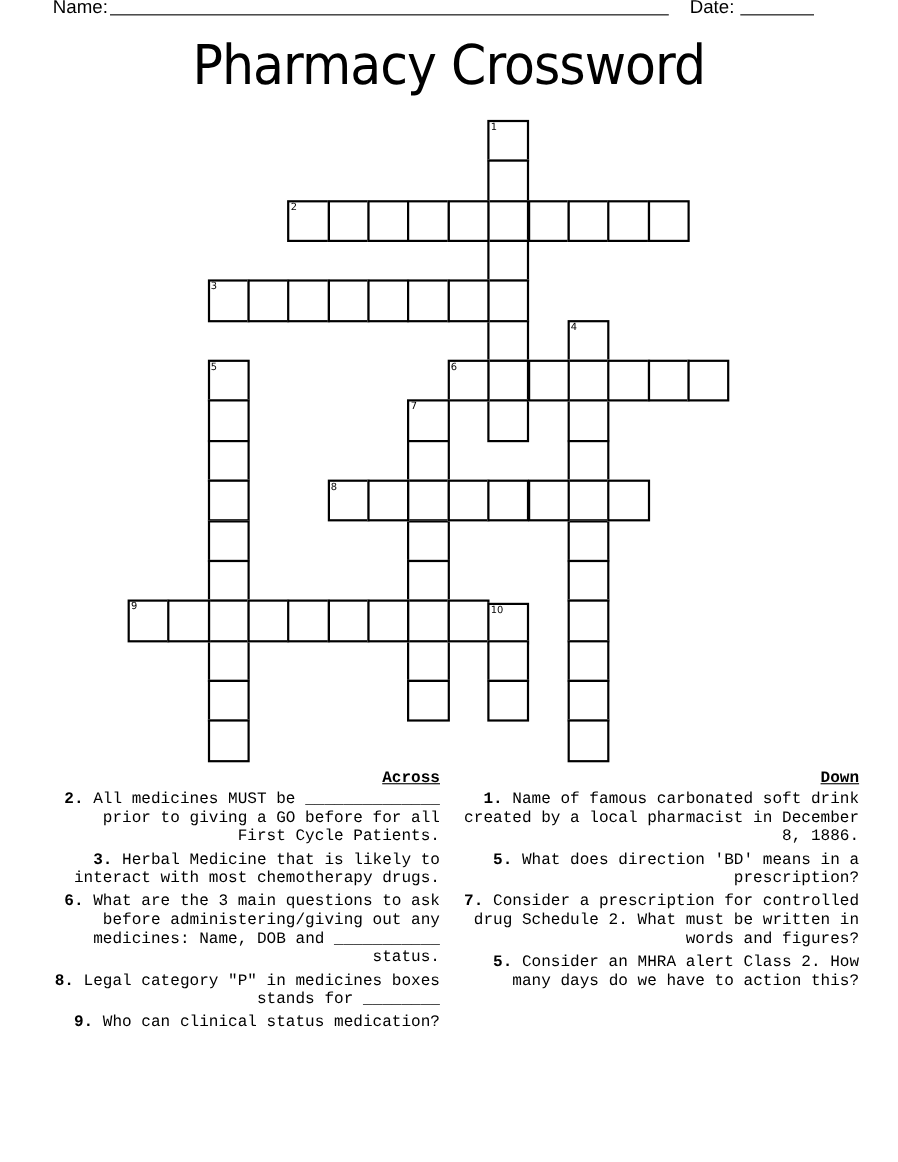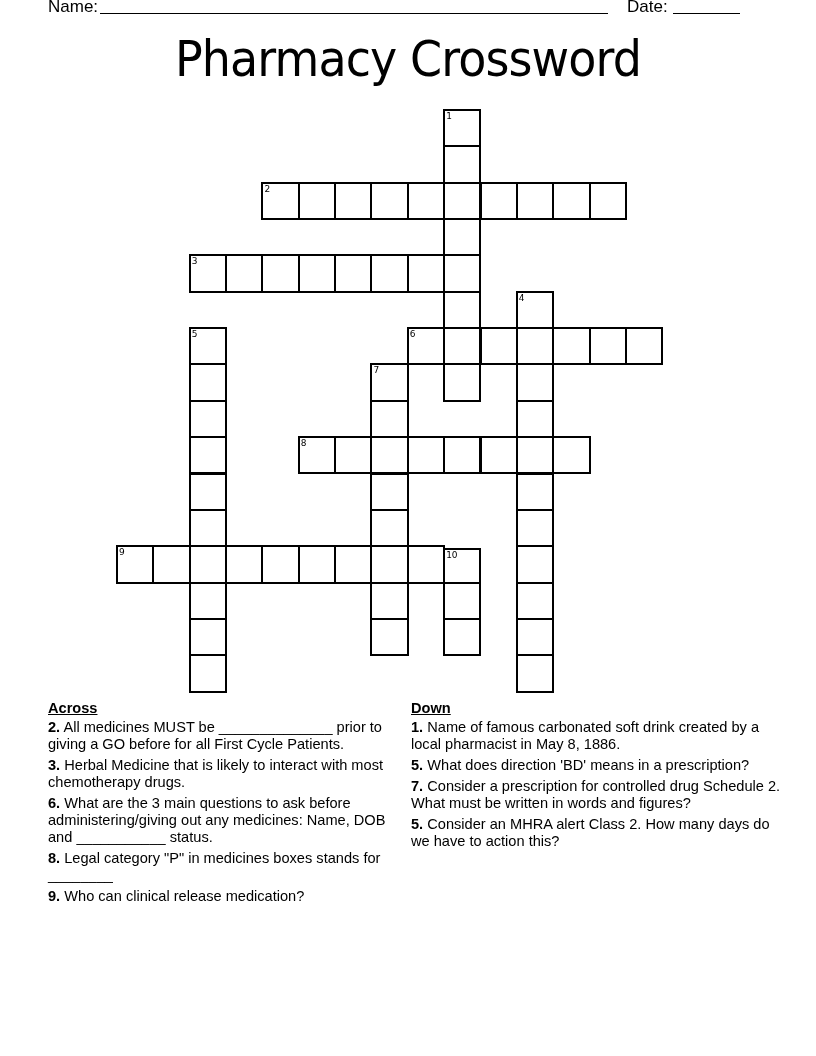--- a/index.html
+++ b/index.html
@@ -27,8 +27,8 @@
       font-size: 9px; line-height: 10px;
     }
     .clues {
-      position: absolute; top: 700px; font-family: Liberation Sans, sans-serif;
-      font-size: 14.6px; line-height: 17px;
+      position: absolute; top: 700px; font-family: Liberation Mono, monospace;
+      font-size: 14.6px; line-height: 17px; text-align: right;
     }
     .clues.across { left: 48px; width: 352px; }
     .clues.down { left: 411px; width: 370px; }

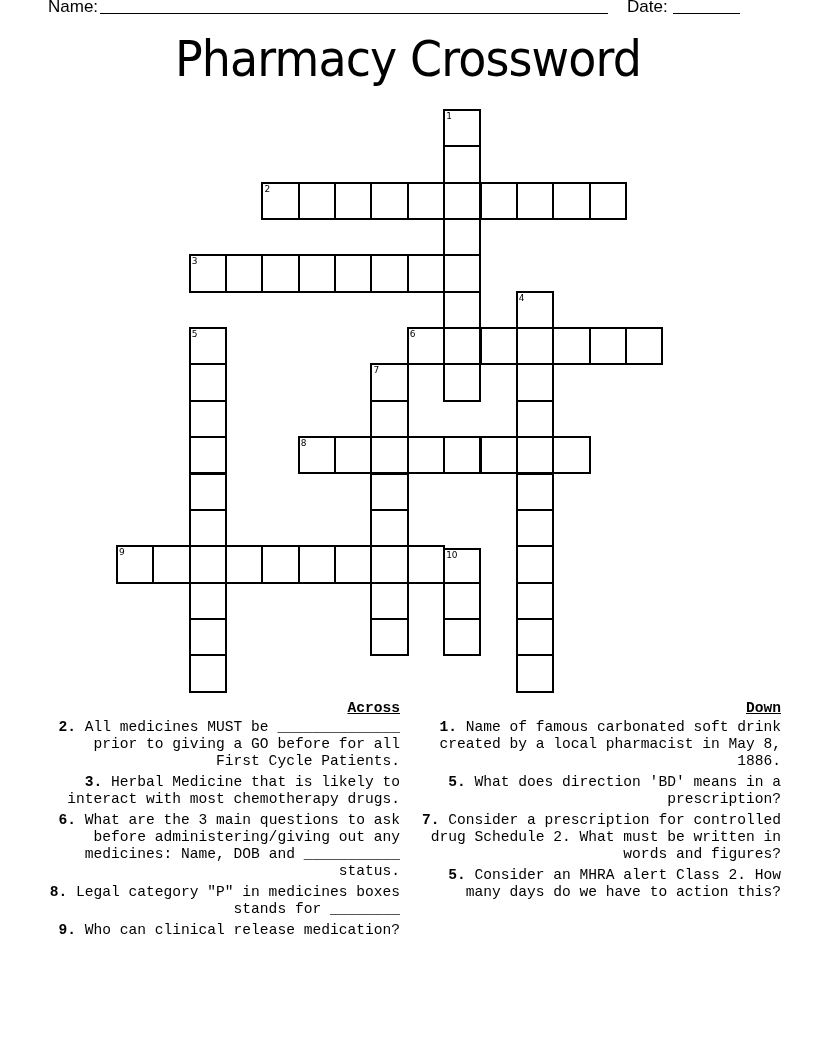--- a/index.html
+++ b/index.html
@@ -156,7 +156,7 @@
 
 <div class="clues down">
   <div class="clue-heading">Down</div>
-  <div class="clue"><span class="clue-num">1.</span> <span>Name of famous carbonated soft drink created by a local pharmacist in May 8, 1886.</span></div>
+  <div class="clue"><span class="clue-num">1.</span> <span>Name of famous carbonated soft drink created by a local pharmacist in December 8, 1886.</span></div>
   <div class="clue"><span class="clue-num">5.</span> <span>What does direction 'BD' means in a prescription?</span></div>
   <div class="clue"><span class="clue-num">7.</span> <span>Consider a prescription for controlled drug Schedule 2. What must be written in words and figures?</span></div>
   <div class="clue"><span class="clue-num">5.</span> <span>Consider an MHRA alert Class 2. How many days do we have to action this?</span></div>

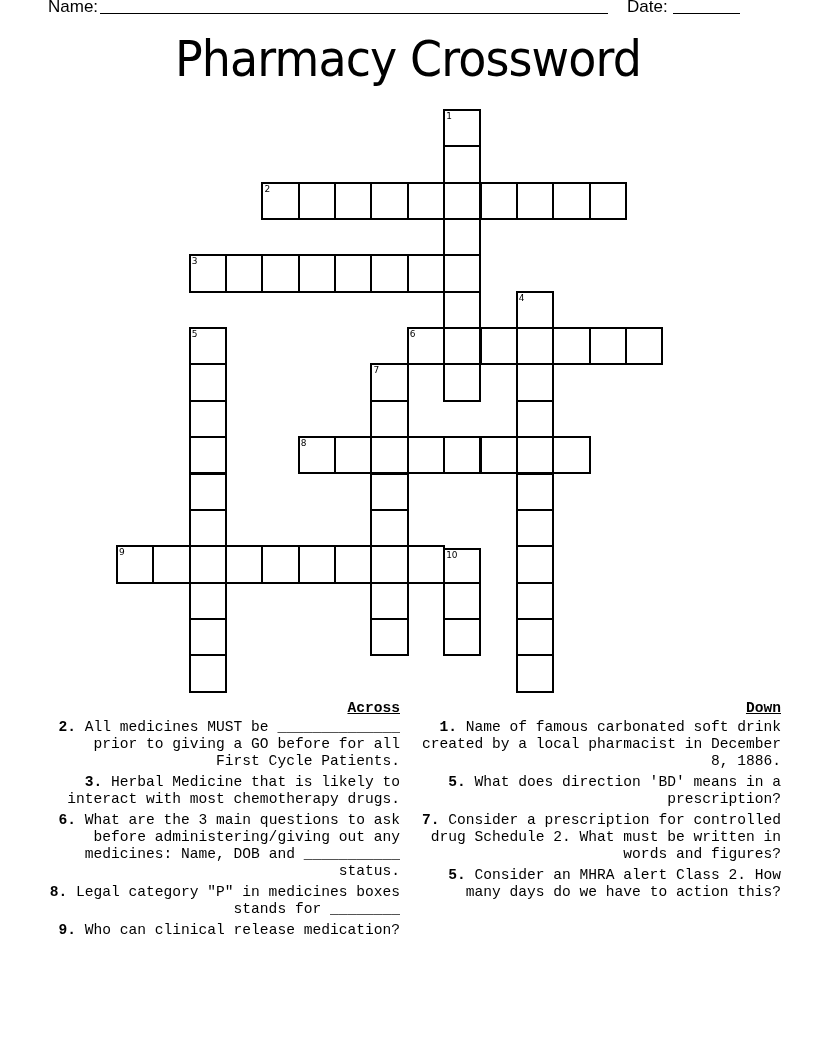--- a/index.html
+++ b/index.html
@@ -151,7 +151,7 @@
   <div class="clue"><span class="clue-num">3.</span> <span>Herbal Medicine that is likely to interact with most chemotherapy drugs.</span></div>
   <div class="clue"><span class="clue-num">6.</span> <span>What are the 3 main questions to ask before administering/giving out any medicines: Name, DOB and ___________ status.</span></div>
   <div class="clue"><span class="clue-num">8.</span> <span>Legal category "P" in medicines boxes stands for ________</span></div>
-  <div class="clue"><span class="clue-num">9.</span> <span>Who can clinical release medication?</span></div>
+  <div class="clue"><span class="clue-num">9.</span> <span>Who can clinical status medication?</span></div>
 </div>
 
 <div class="clues down">

